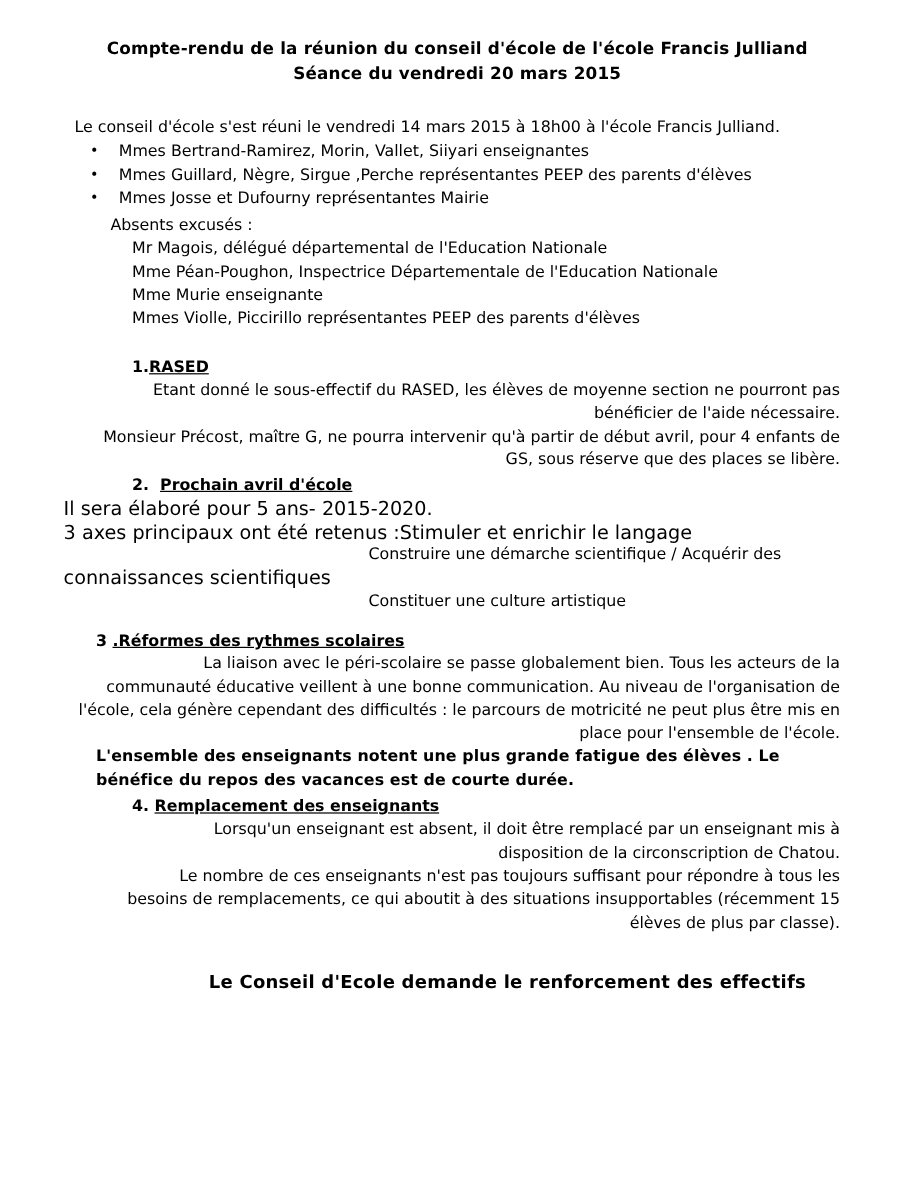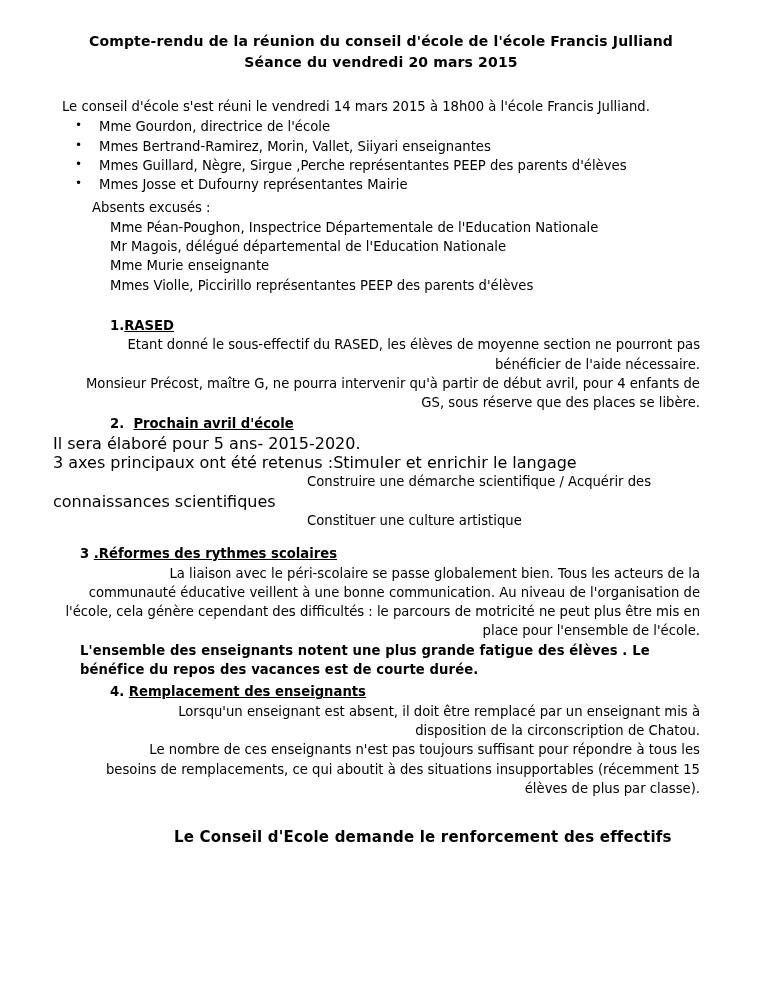--- a/index.html
+++ b/index.html
@@ -178,7 +178,6 @@
   </div>
 
   <ul class="present-list">
-    <li>Mme Gourdon, directrice de l'école</li>
     <li>Mmes Bertrand-Ramirez, Morin, Vallet, Siiyari enseignantes</li>
     <li>Mmes Guillard, Nègre, Sirgue ,Perche représentantes PEEP des parents d'élèves</li>
     <li>Mmes Josse et Dufourny représentantes Mairie</li>

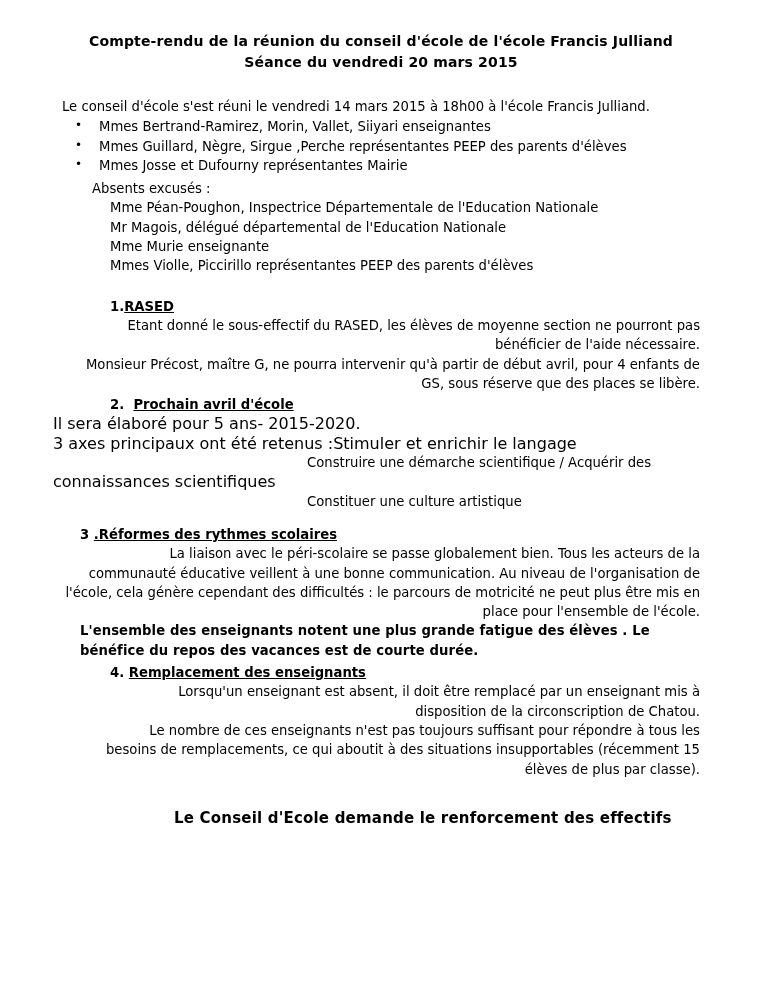--- a/index.html
+++ b/index.html
@@ -185,8 +185,8 @@
 
   <div class="absents-block">
     <div class="abs-head">Absents excusés :</div>
+    <div class="abs-name">Mr Magois, délégué départemental de l'Education Nationale</div>
     <div class="abs-name">Mme Péan-Poughon, Inspectrice Départementale de l'Education Nationale</div>
-    <div class="abs-name">Mr Magois, délégué départemental de l'Education Nationale</div>
     <div class="abs-name">Mme Murie enseignante</div>
     <div class="abs-name">Mmes Violle, Piccirillo représentantes PEEP des parents d'élèves</div>
   </div>

